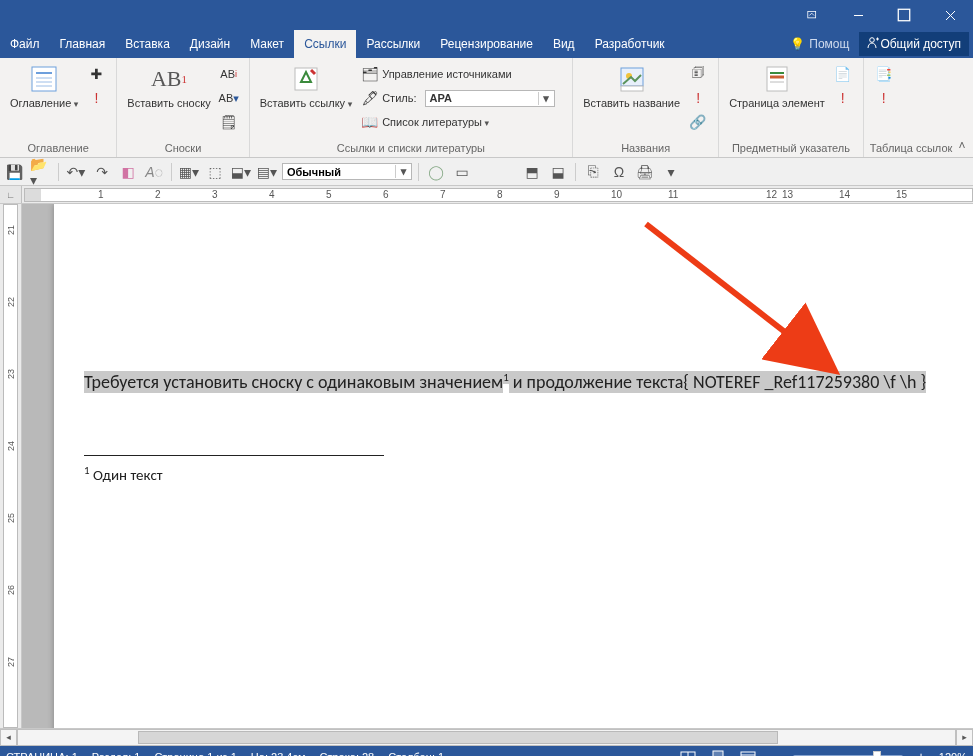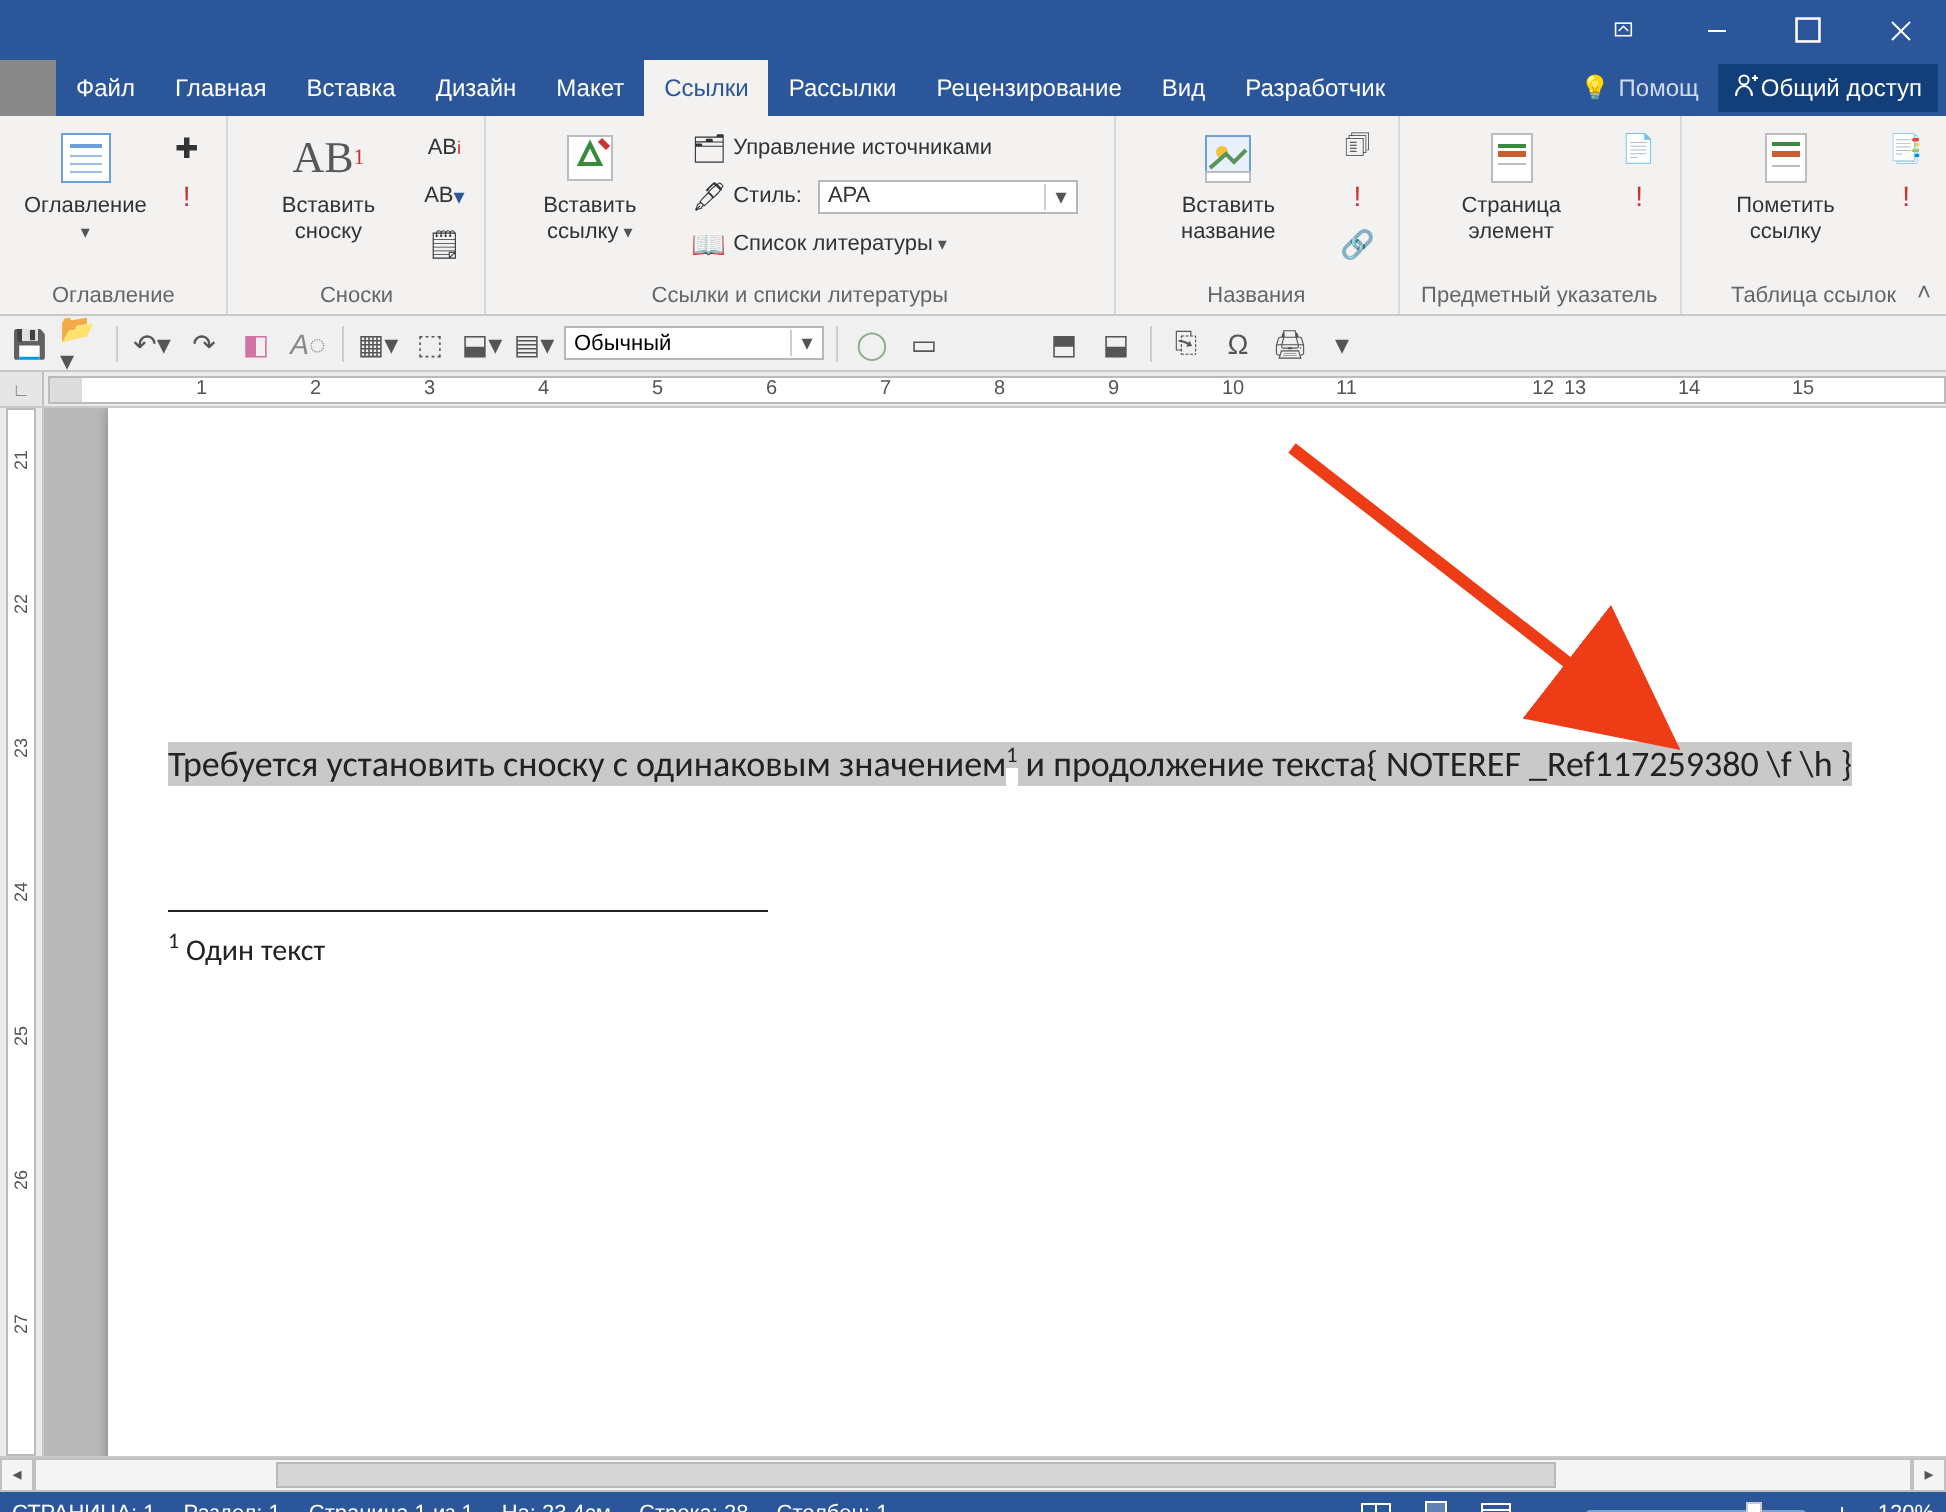--- a/index.html
+++ b/index.html
@@ -59,7 +59,6 @@
     display: flex;
     align-items: stretch;
     color: #fff;
-    margin-left: 28px;
   }
   .tab {
     padding: 0 10px;

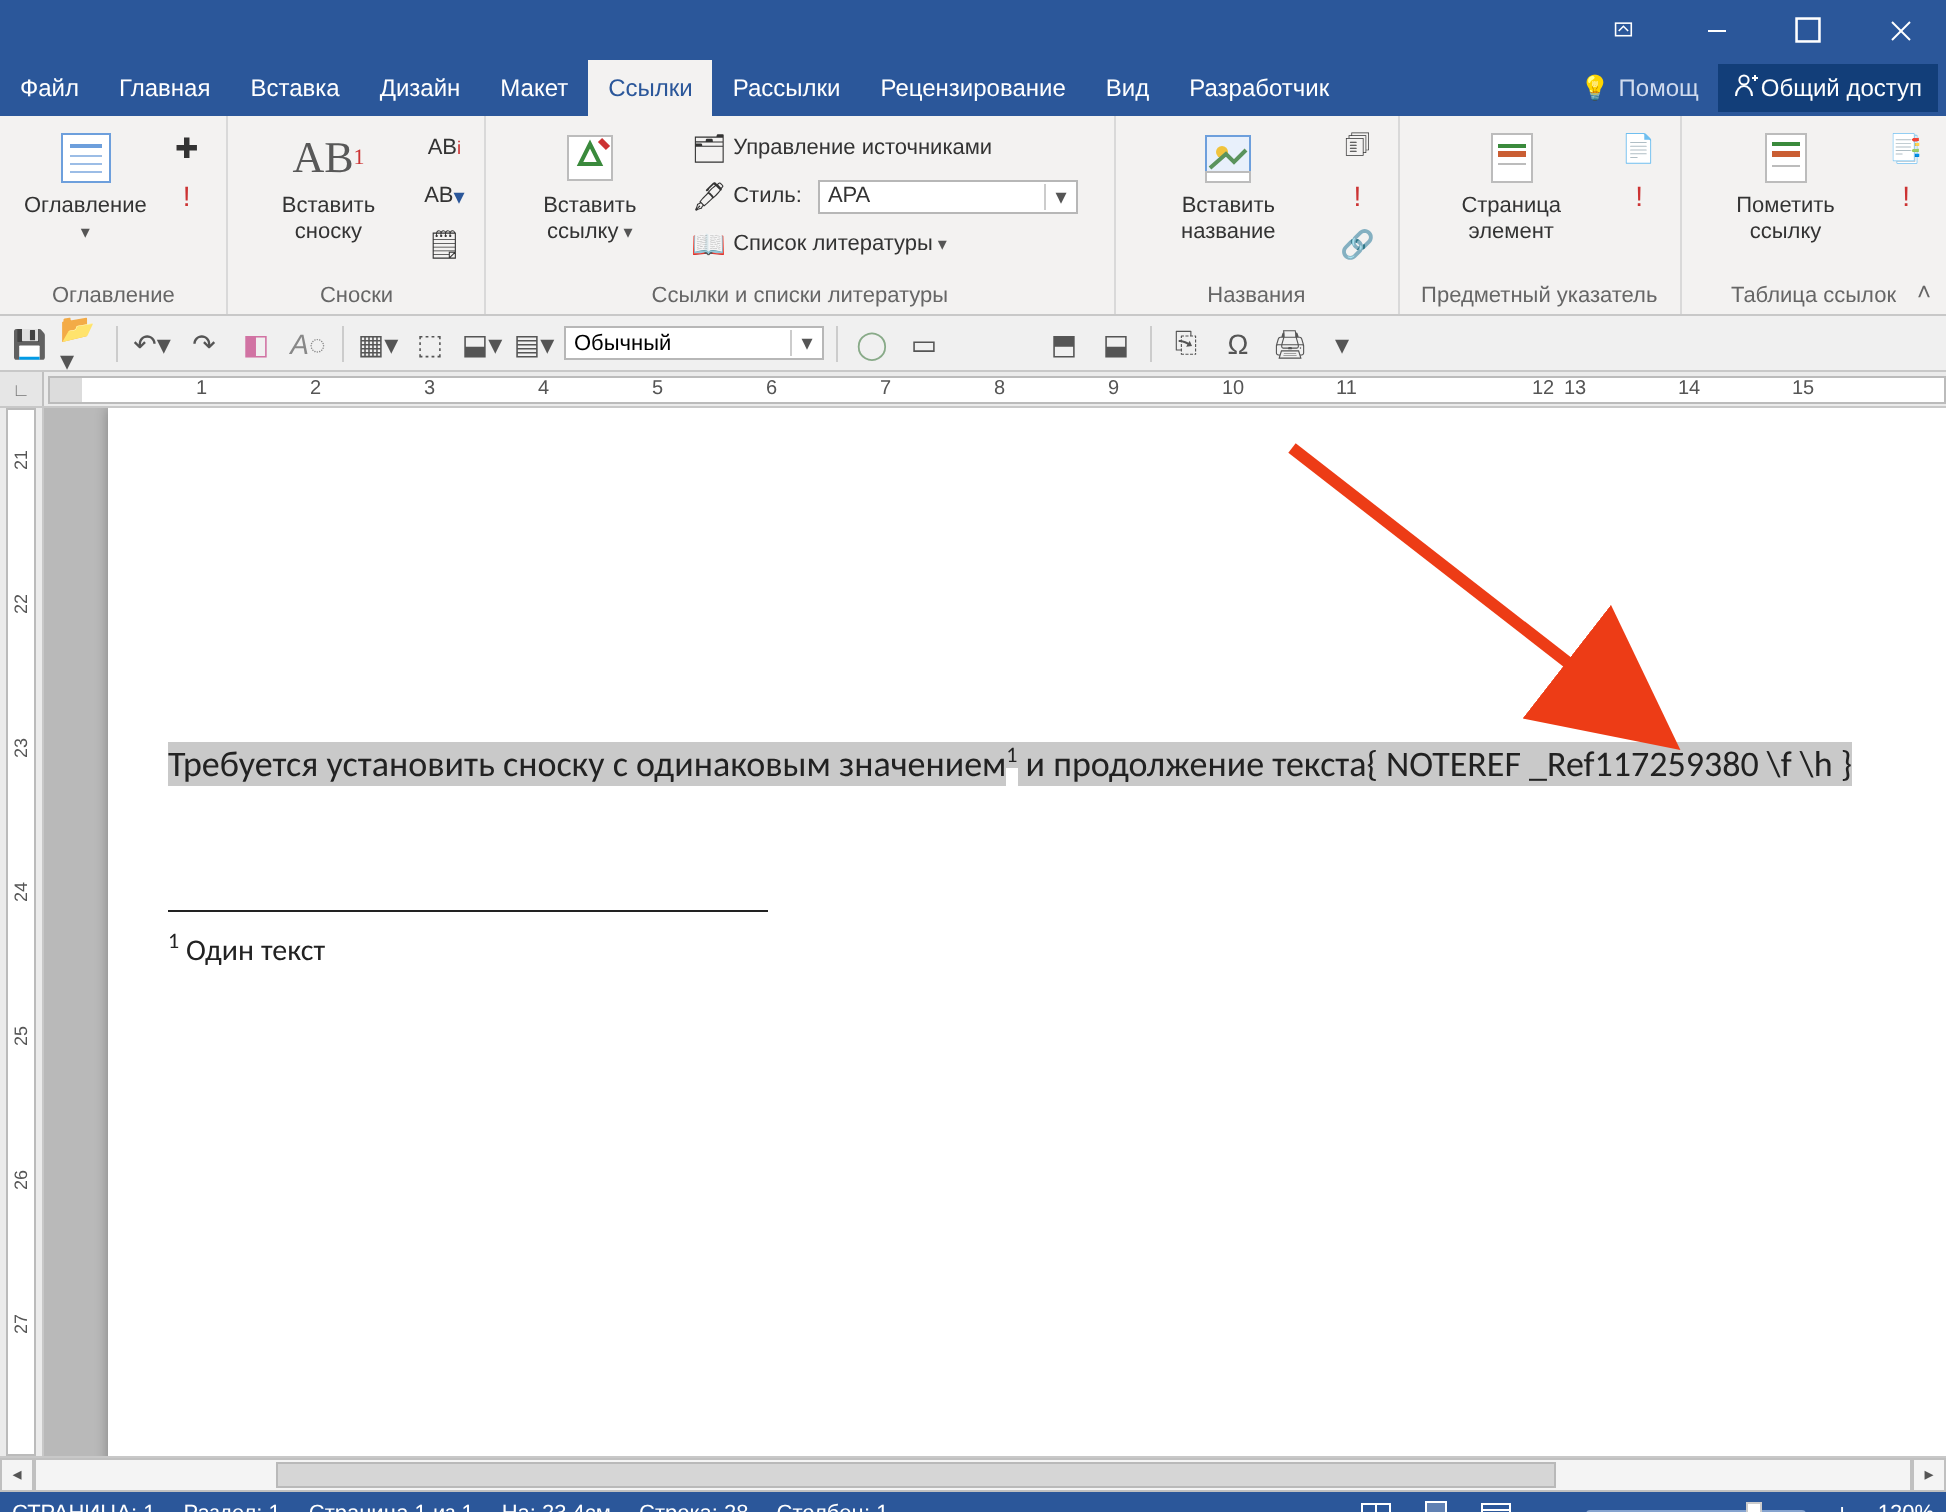--- a/index.html
+++ b/index.html
@@ -157,6 +157,7 @@
     background:#fff;
     height:17px;
     font-size:11px;
+    font-weight:bold;
   }
   .combo .val { flex:1; padding:0 4px; }
   .combo .ar { width:16px; text-align:center; border-left:1px solid #ccc; color:#555;}

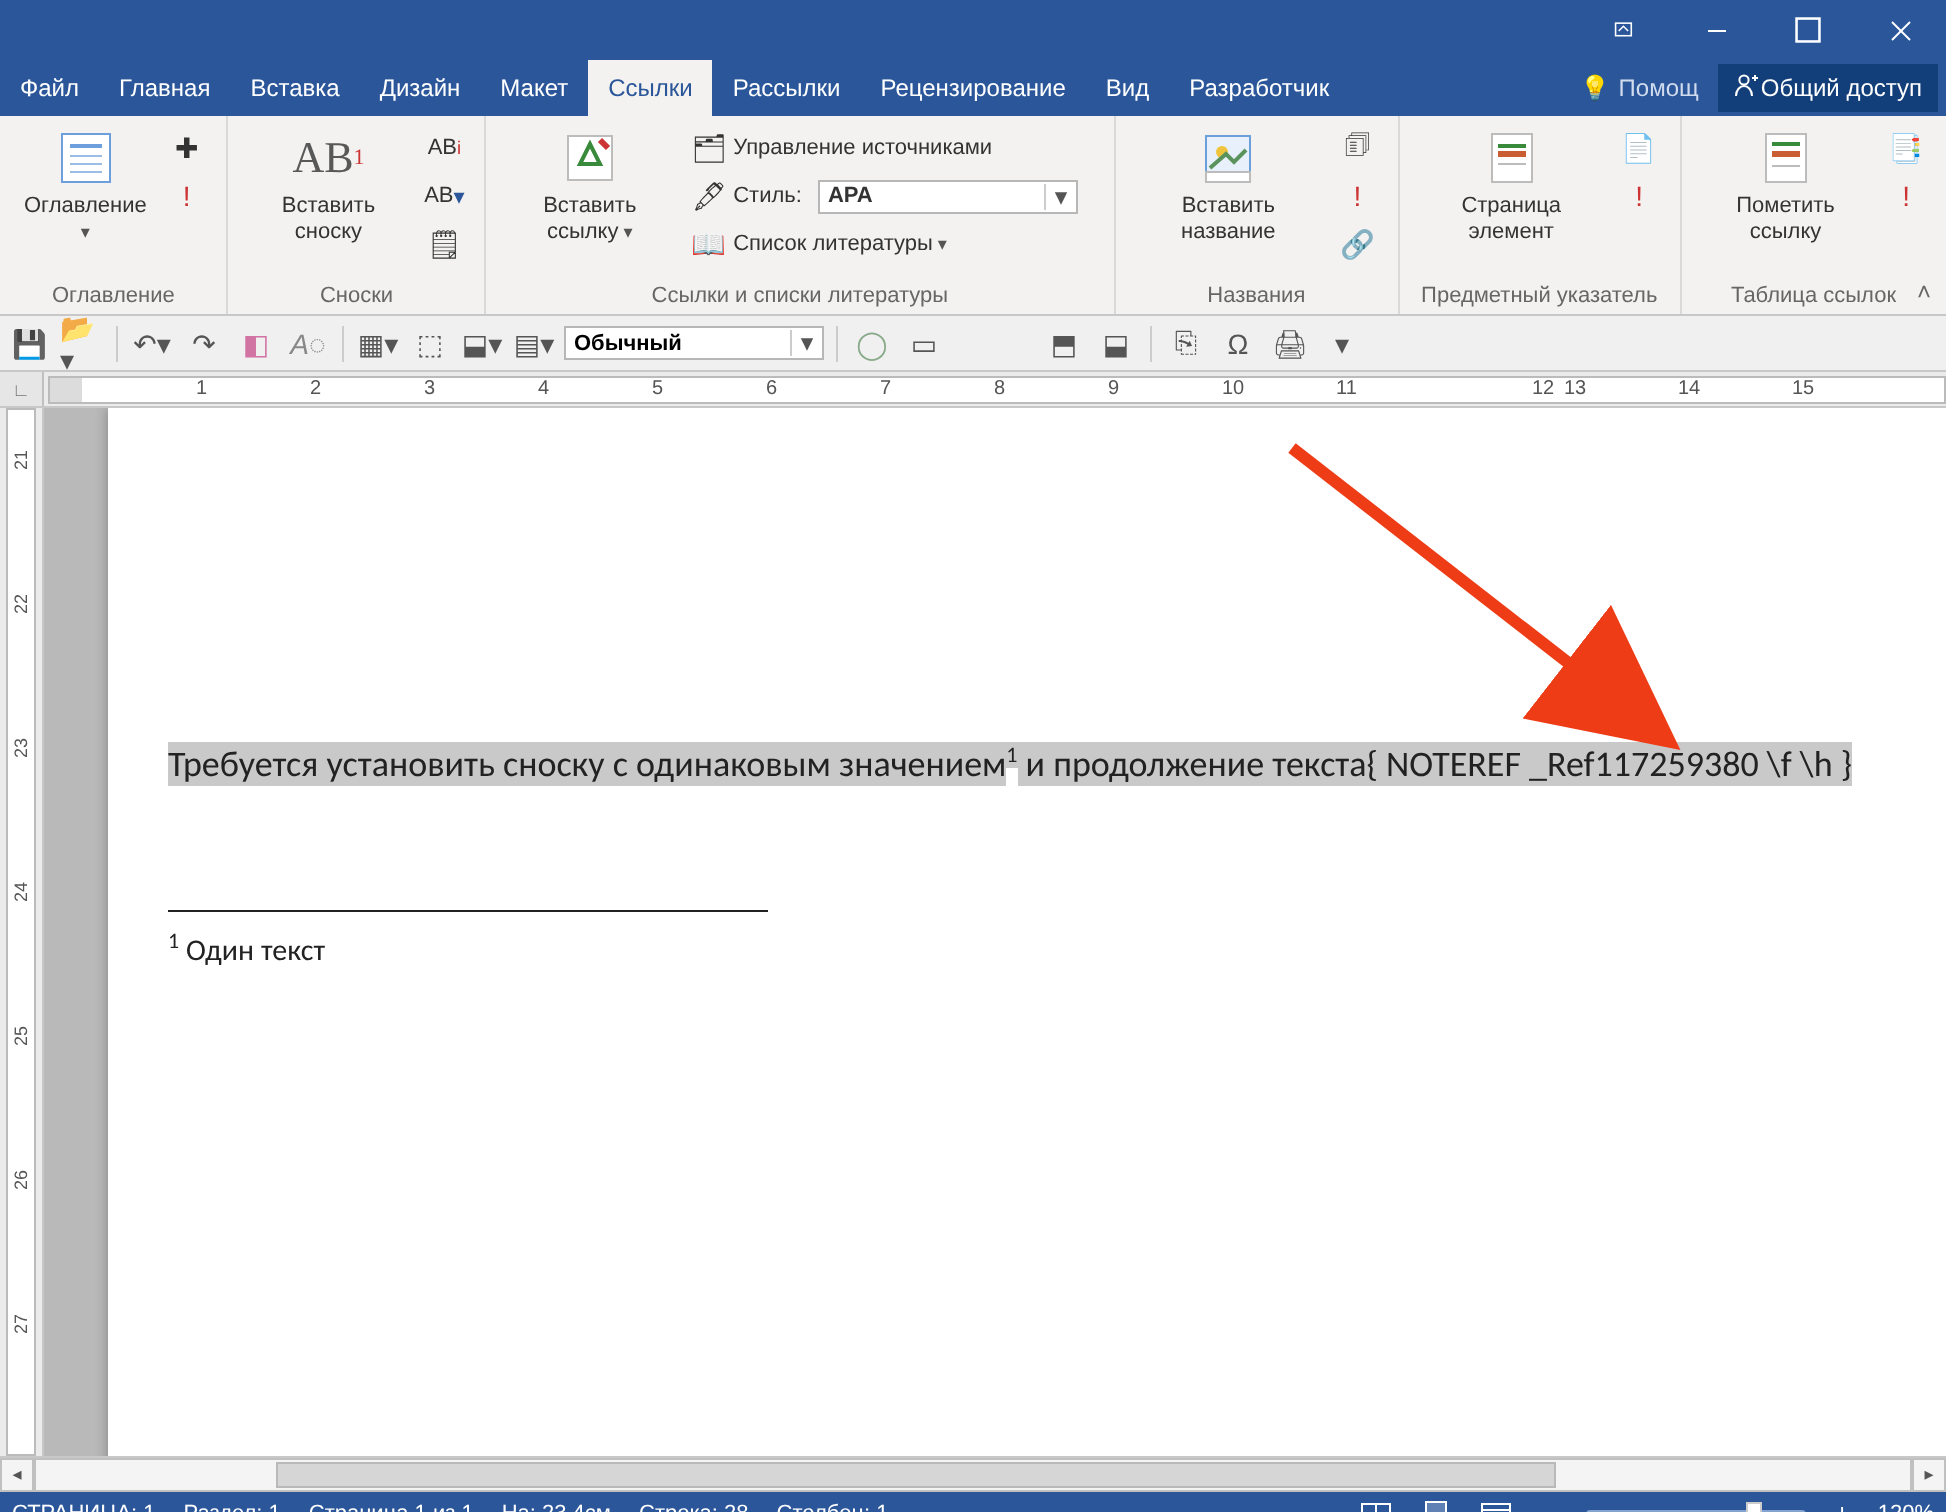--- a/index.html
+++ b/index.html
@@ -484,17 +484,6 @@
 
   <div class="group" style="border-right:none">
     <div class="body">
-      <div class="bigbtn">
-        <div class="ico">
-          <svg width="30" height="30">
-              <rect x="5" y="3" width="20" height="24" fill="#fff" stroke="#bcbcbc"></rect>
-              <line x1="8" y1="8" x2="22" y2="8" stroke="#3a8a3c" stroke-width="2"></line>
-              <line x1="8" y1="13" x2="22" y2="13" stroke="#ca5e33" stroke-width="3"></line>
-              <line x1="8" y1="19" x2="22" y2="19" stroke="#bcbcbc"></line>
-            </svg>
-        </div>
-        <span class="lbl">Пометить ссылку</span>
-      </div>
       <div class="smallcol">
         <div class="smallbtn">
             <span class="ico">📑</span>

